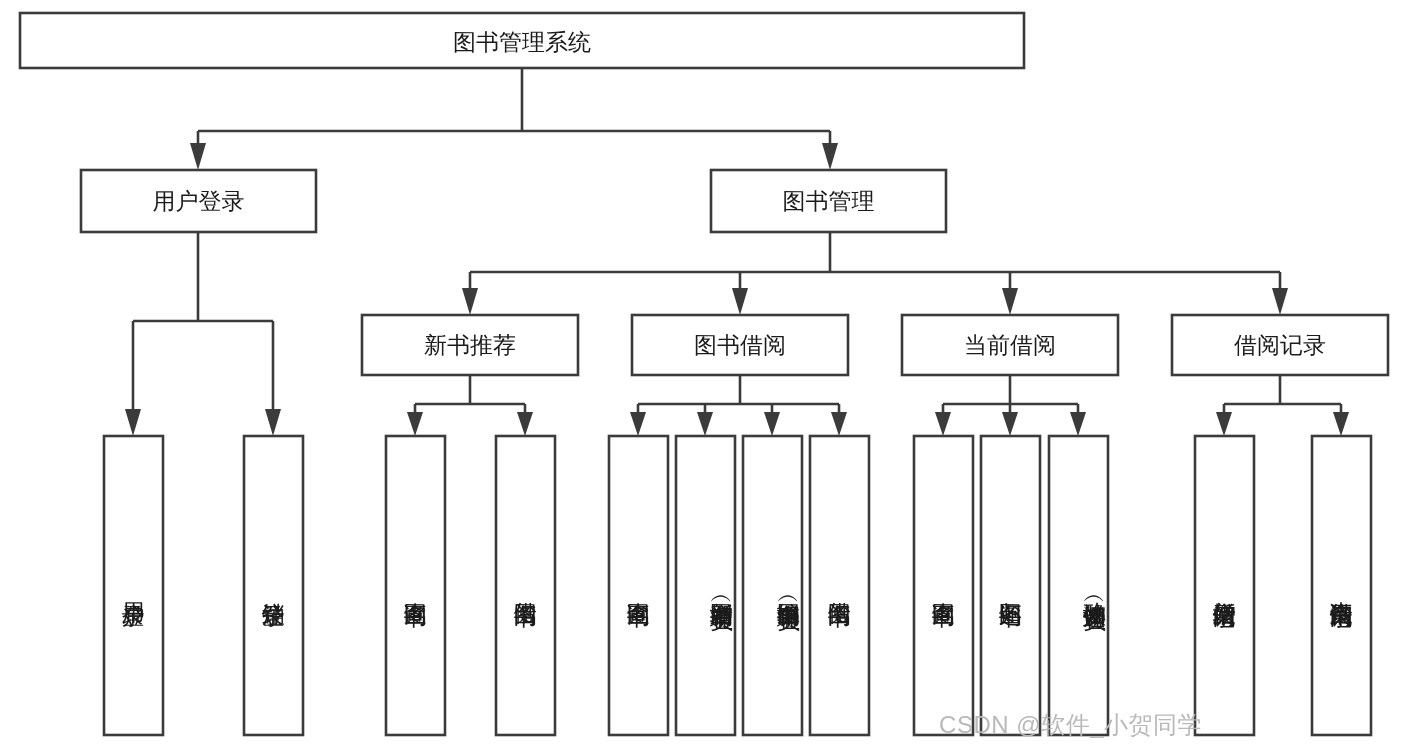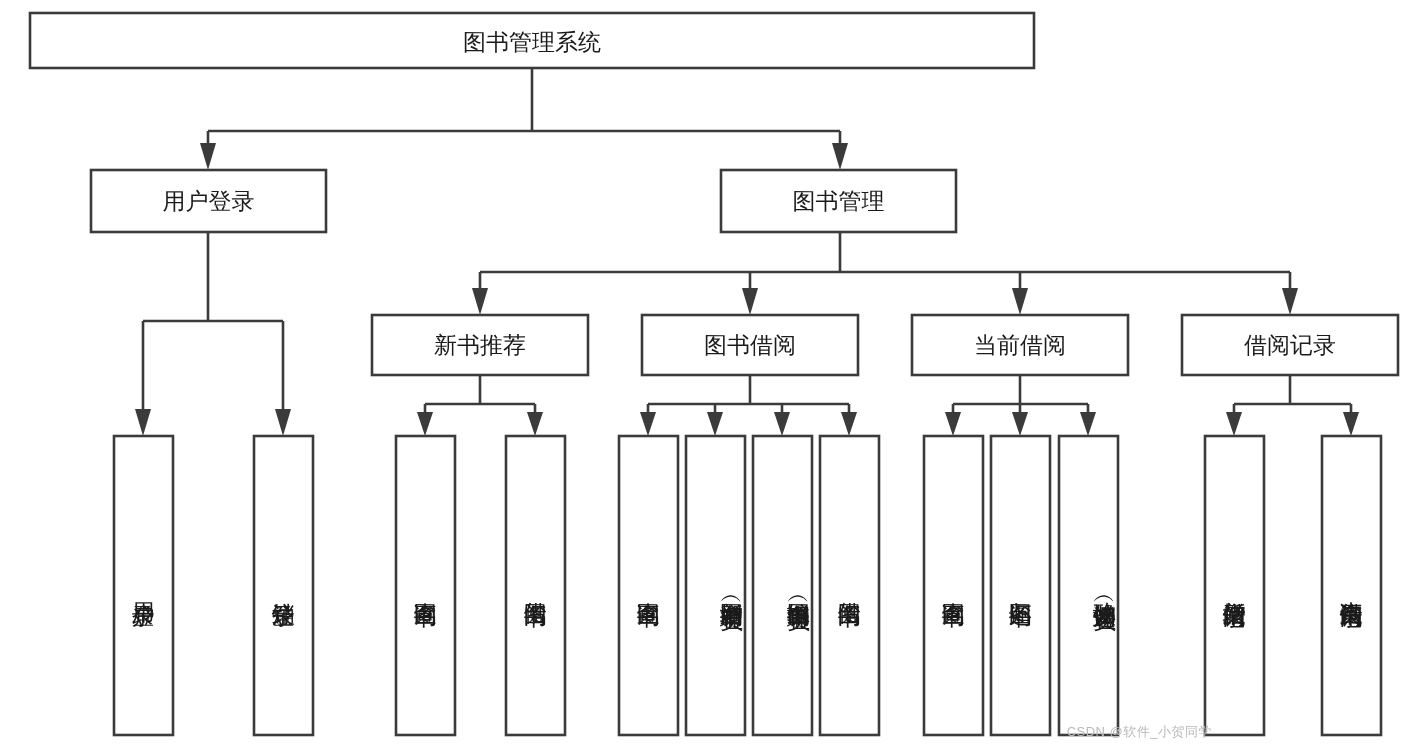--- a/index.html
+++ b/index.html
@@ -18,7 +18,6 @@
     width: 1216px;
     height: 747px;
     background: #ffffff;
-    margin-left: 10px;
   }
   svg.diagram {
     position: absolute;

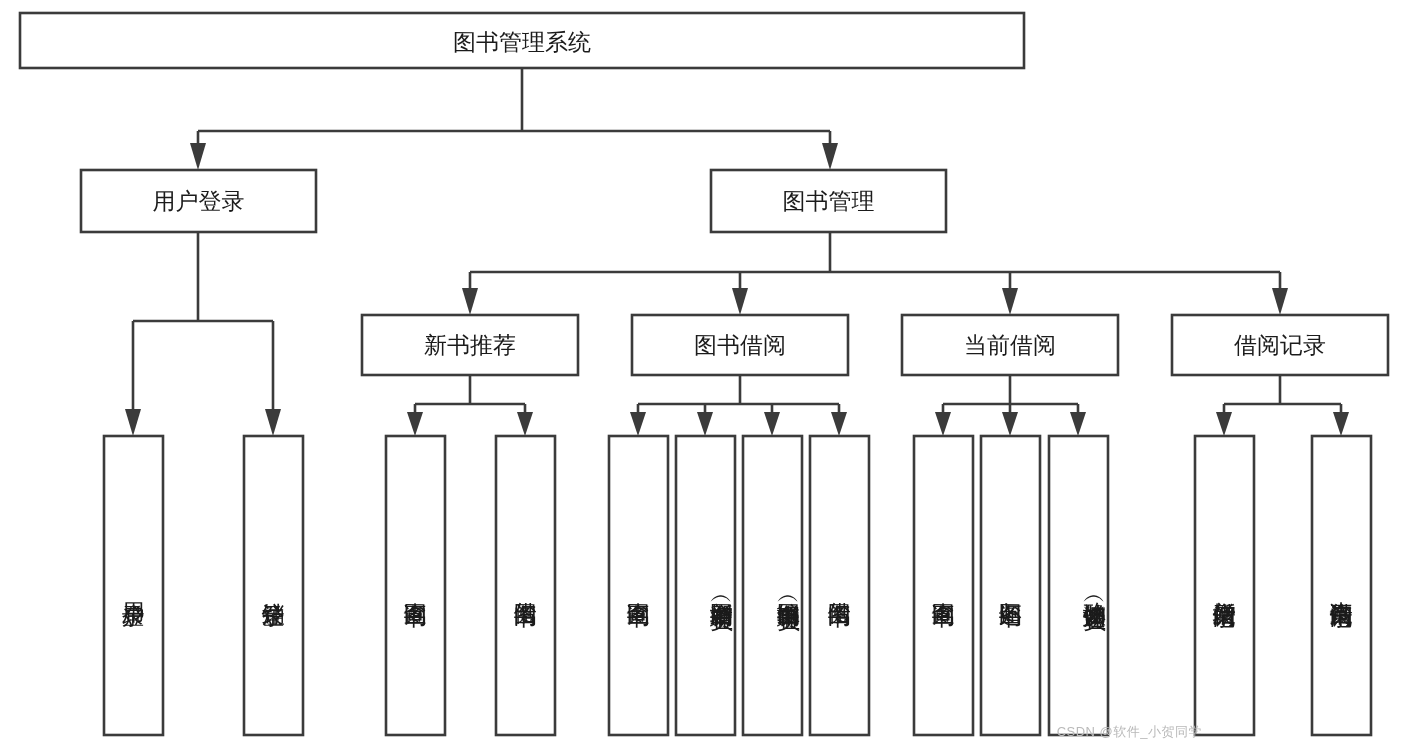--- a/index.html
+++ b/index.html
@@ -71,7 +71,7 @@
     right: 14px;
     bottom: 6px;
     font-family: "Liberation Sans", "DejaVu Sans", sans-serif;
-    font-size: 13px;
+    font-size: 24px;
     color: #b9b9b9;
     letter-spacing: 0.5px;
     white-space: nowrap;

